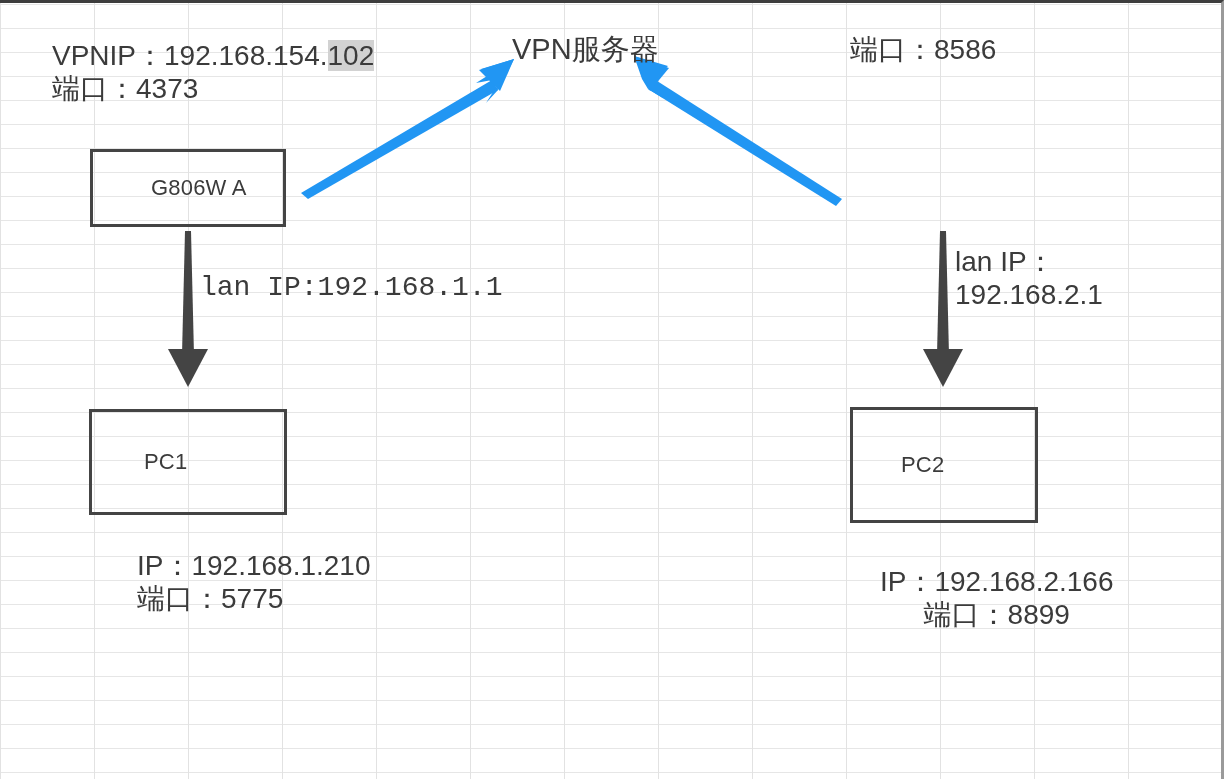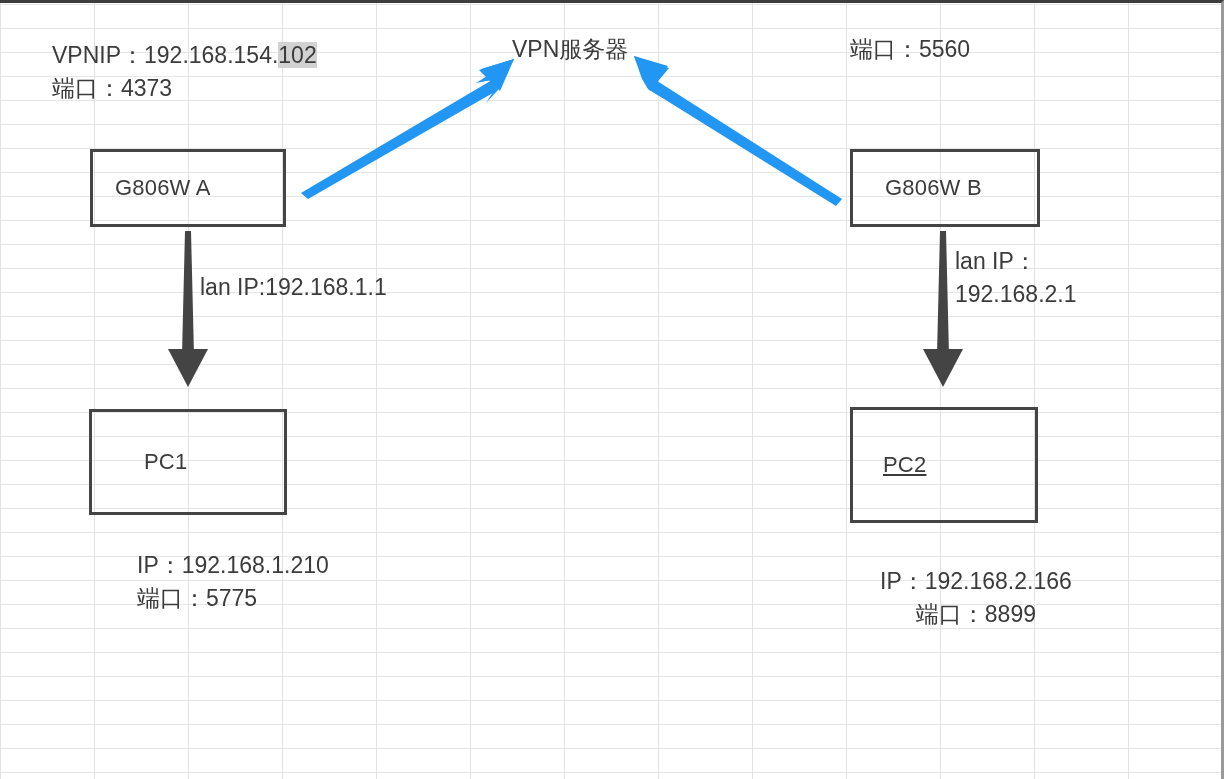--- a/index.html
+++ b/index.html
@@ -68,7 +68,7 @@
   
   .anno {
     position: absolute;
-    font-size: 23px;
+    font-size: 28px;
     color: #3b3b3b;
     line-height: 33px;
     white-space: nowrap;

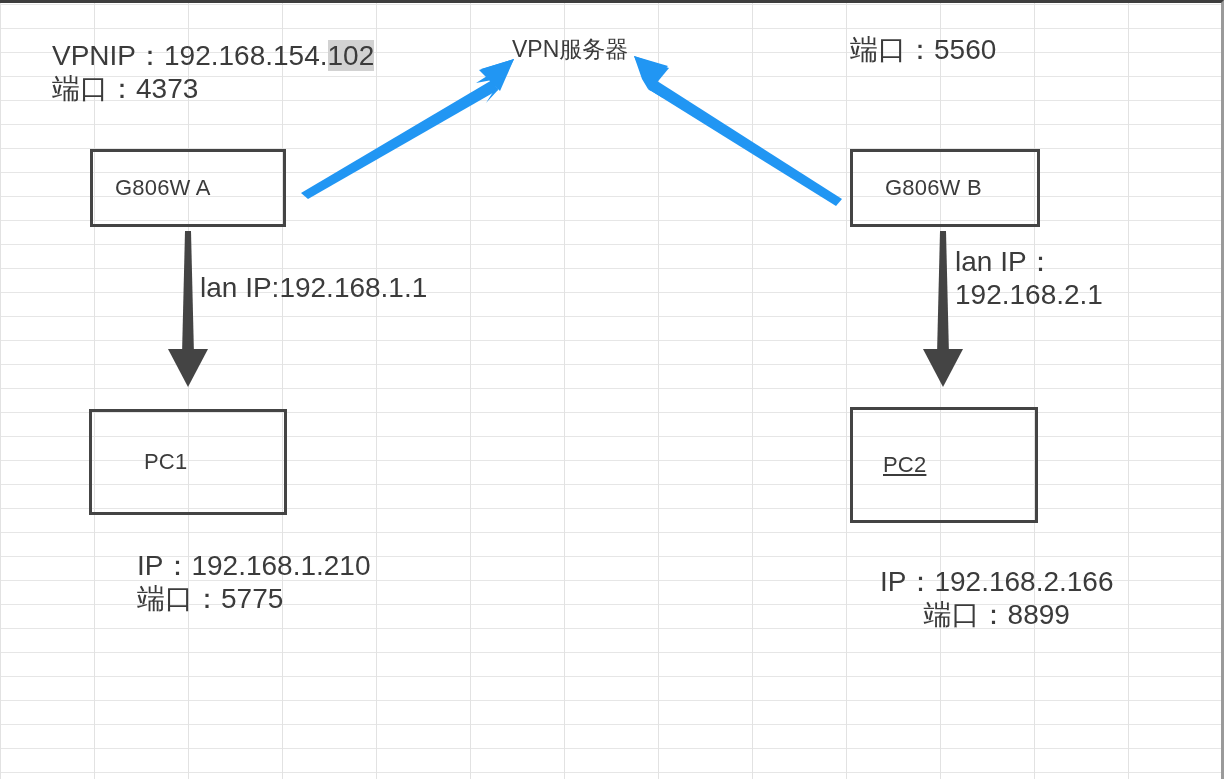--- a/index.html
+++ b/index.html
@@ -79,7 +79,7 @@
 
   #vpnip-left  { left: 52px;  top: 36px; }
   #vpnip-right { left: 850px; top: 30px; }
-  #server-label{ left: 512px; top: 30px; font-size: 23px; }
+  #server-label{ left: 512px; top: 30px; font-size: 29px; }
 
   #lan-left  { left: 200px; top: 268px; }
   #lan-right { left: 955px; top: 242px; }

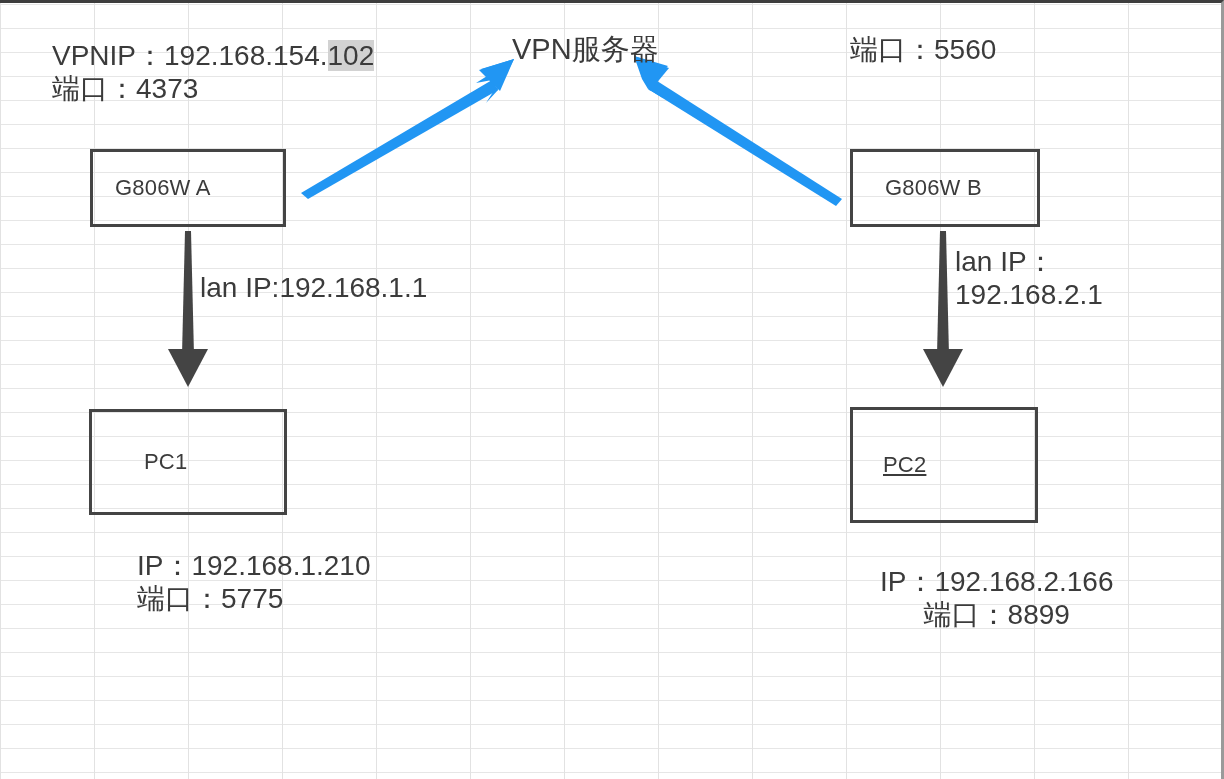--- a/index.html
+++ b/index.html
@@ -127,7 +127,7 @@
   <div class="anno" id="server-label">VPN服务器</div>
 
   <div class="anno" id="vpnip-right">
-    <div>端口：5560</div>
+    <div>端口：8586</div>
   </div>
 
   <div class="node-box" id="router-a">

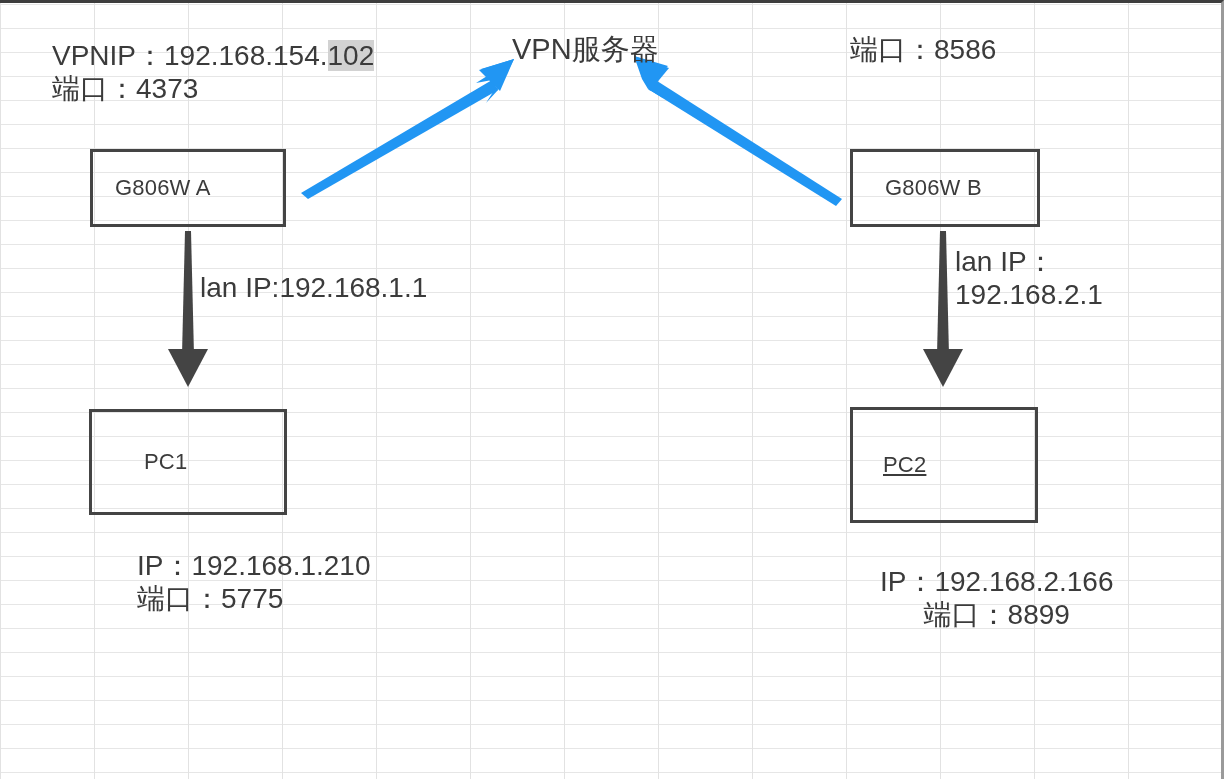--- a/index.html
+++ b/index.html
@@ -53,7 +53,7 @@
     white-space: nowrap;
   }
 
-  #router-a { left: 90px;  top: 146px; width: 196px; height: 78px; }
+  #router-a { left: 90px;  top: 146px; width: 196px; height: 78px; padding-left: 36px; }
   #router-a .node-label { padding-left: 22px; }
 
   #router-b { left: 850px; top: 146px; width: 190px; height: 78px; }

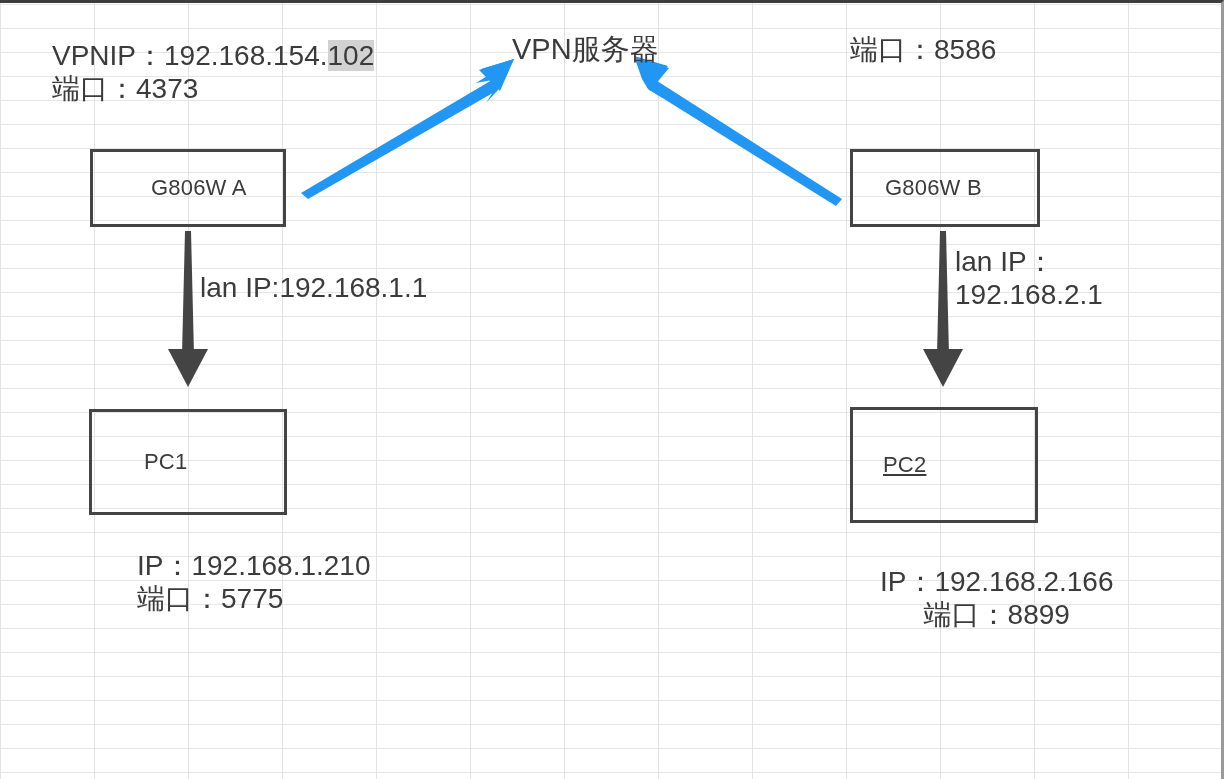--- a/index.html
+++ b/index.html
@@ -134,9 +134,6 @@
     <span class="node-label">G806W A</span>
   </div>
 
-  <div class="node-box" id="router-b">
-    <span class="node-label">G806W B</span>
-  </div>
 
   <div class="node-box" id="pc-1">
     <span class="node-label">PC1</span>

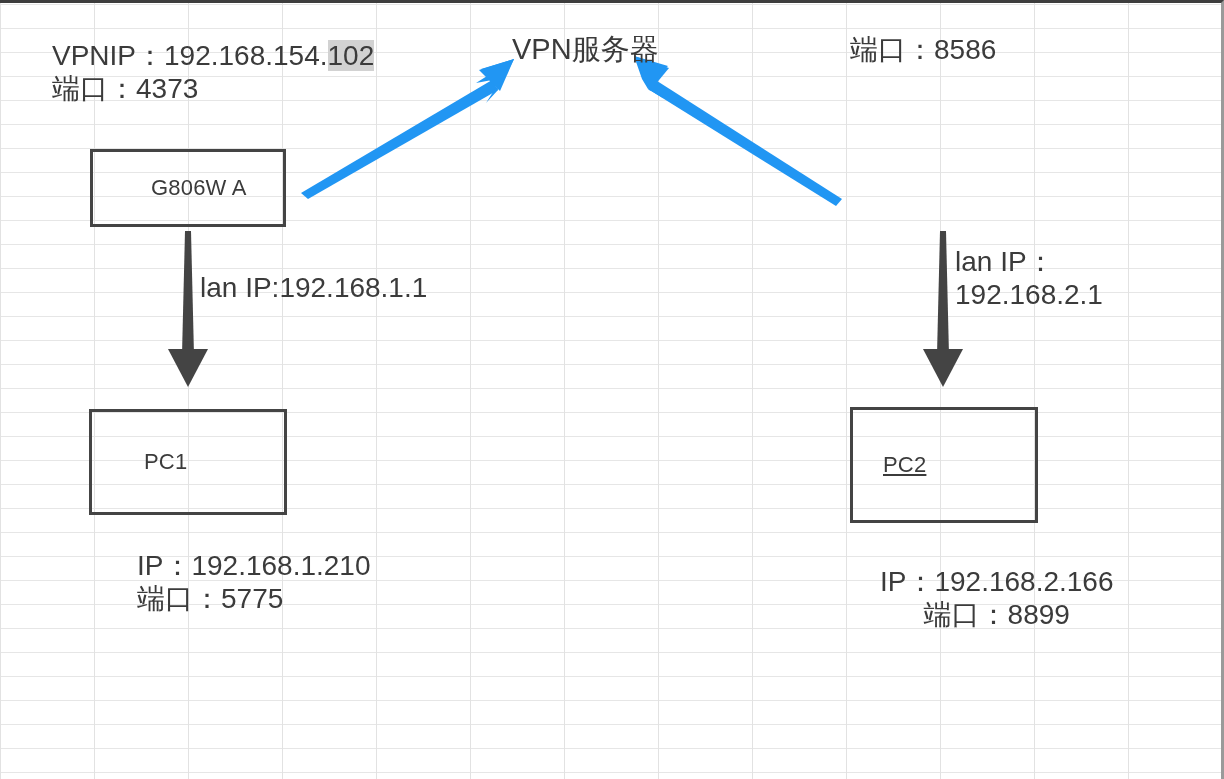--- a/index.html
+++ b/index.html
@@ -81,7 +81,7 @@
   #vpnip-right { left: 850px; top: 30px; }
   #server-label{ left: 512px; top: 30px; font-size: 29px; }
 
-  #lan-left  { left: 200px; top: 268px; }
+  #lan-left  { left: 200px; top: 268px; font-family: Liberation Mono, monospace; }
   #lan-right { left: 955px; top: 242px; }
 
   #pc1-info { left: 112px; top: 546px; margin-left: 25px; }

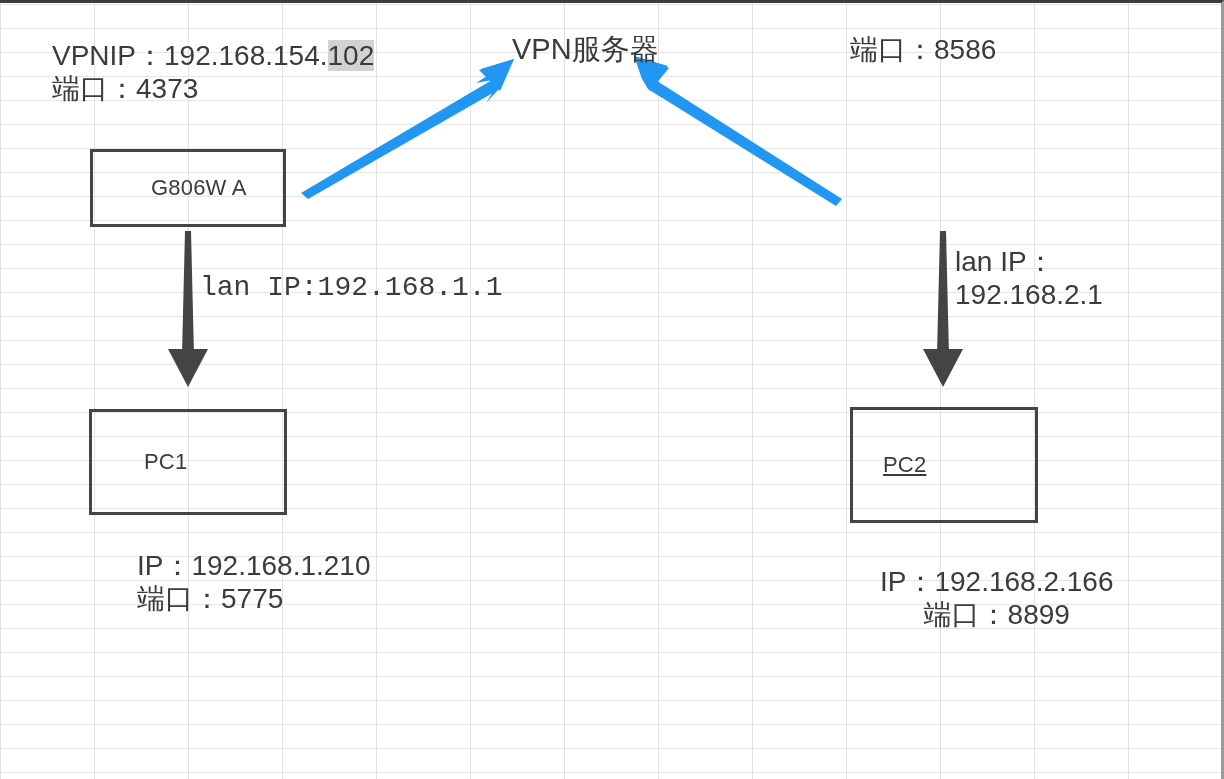--- a/index.html
+++ b/index.html
@@ -63,7 +63,7 @@
   #pc-1 .node-label { padding-left: 52px; text-align: center; }
 
   #pc-2 { left: 850px; top: 404px; width: 188px; height: 116px; }
-  #pc-2 .node-label { padding-left: 30px; text-decoration: underline; }
+  #pc-2 .node-label { padding-left: 48px; }
 
   
   .anno {

